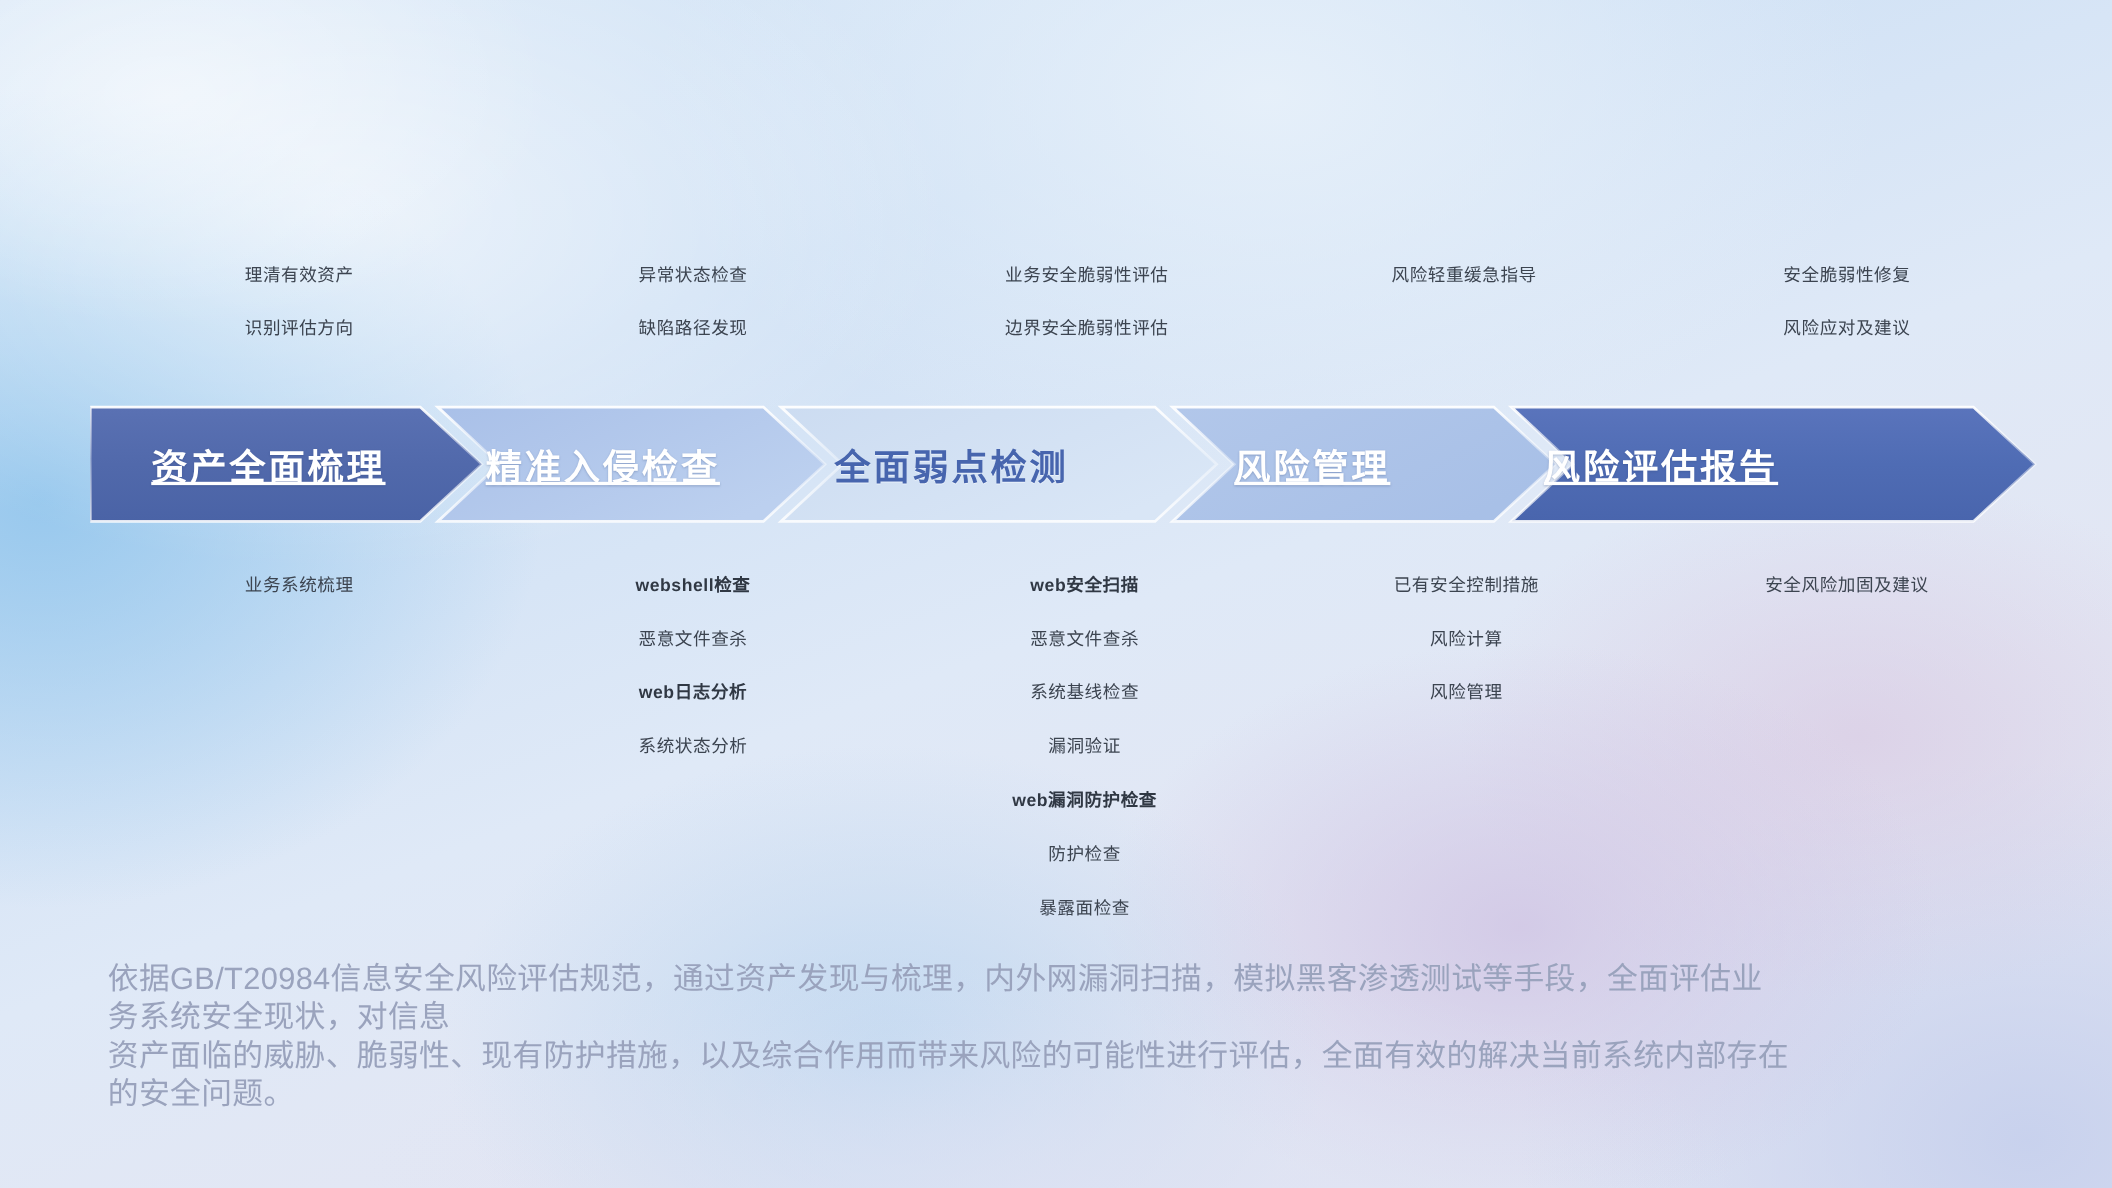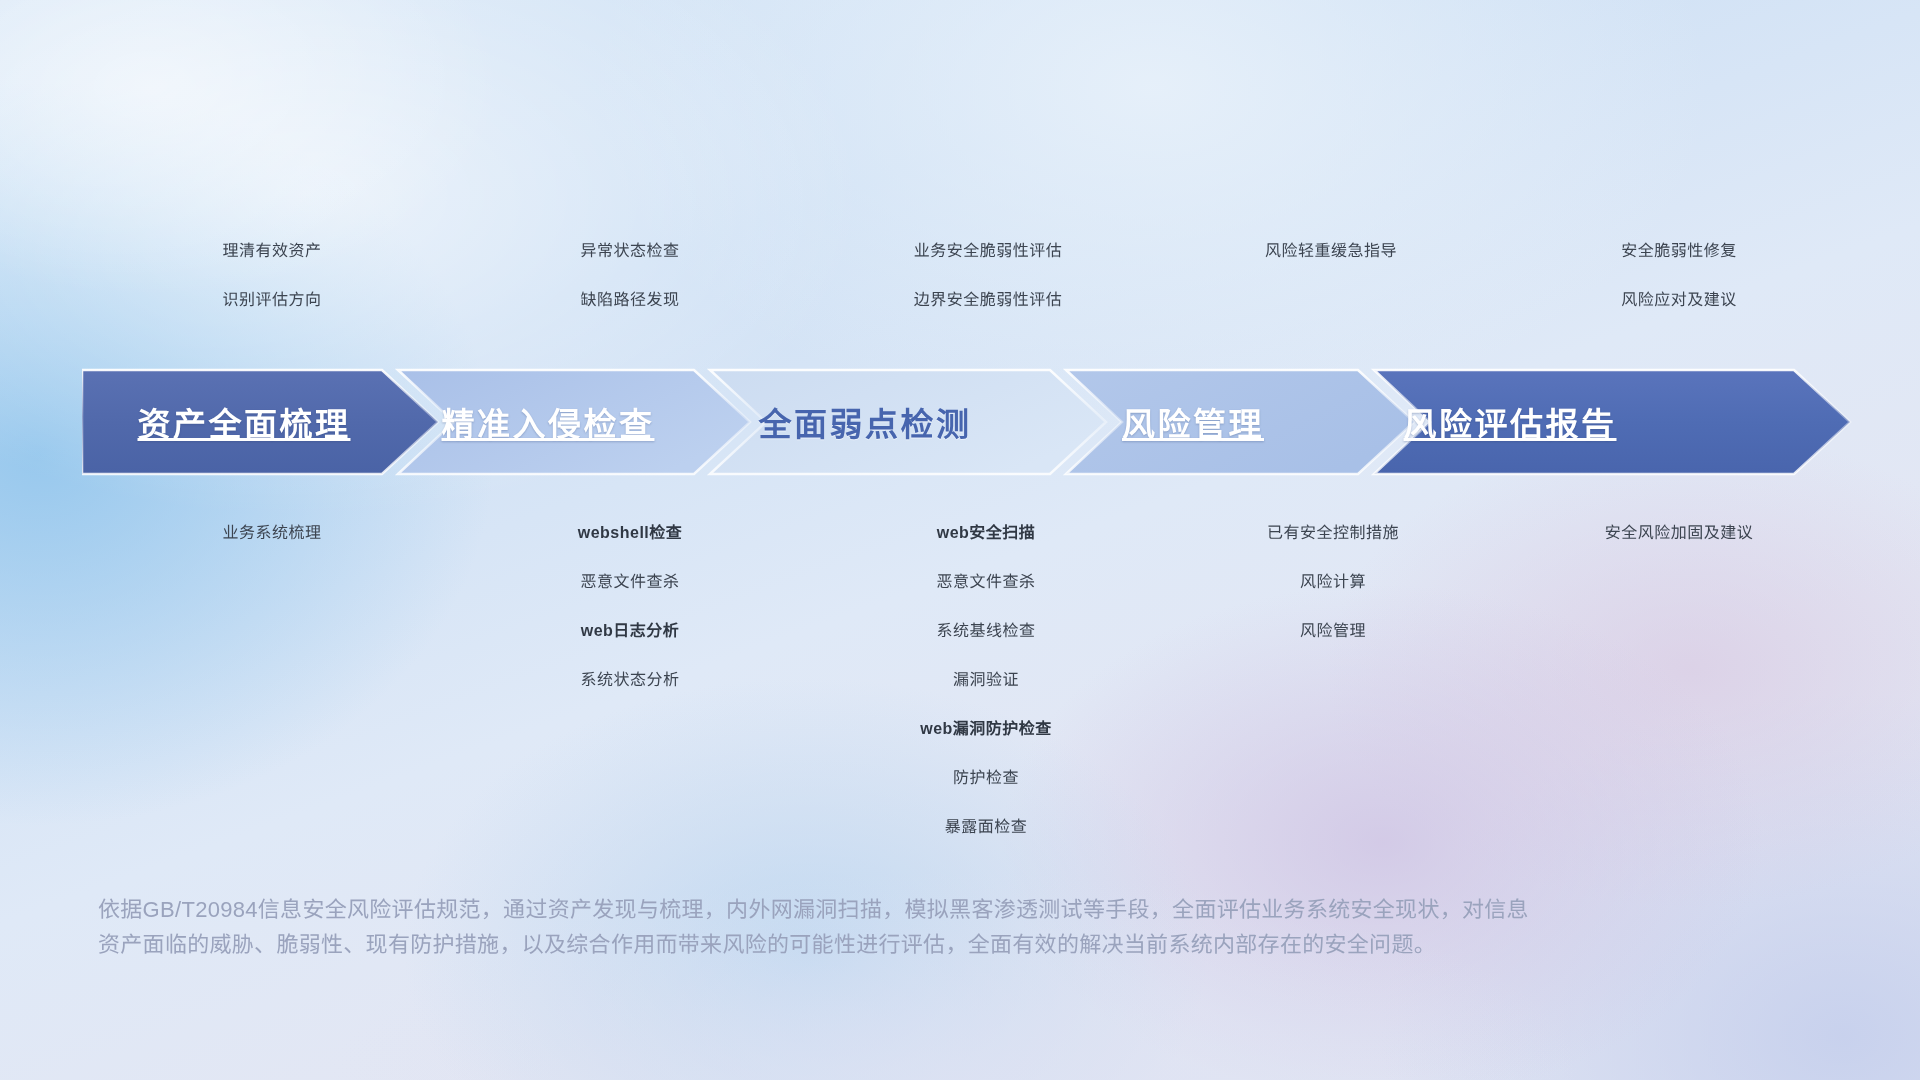--- a/index.html
+++ b/index.html
@@ -119,9 +119,9 @@
   .footer {
     position: absolute;
     left: 98px;
-    top: 892px;
+    top: 872px;
     width: 1530px;
-    font-size: 22px;
+    font-size: 28px;
     line-height: 35px;
     color: #9aa3bd;
     letter-spacing: 0.3px;

